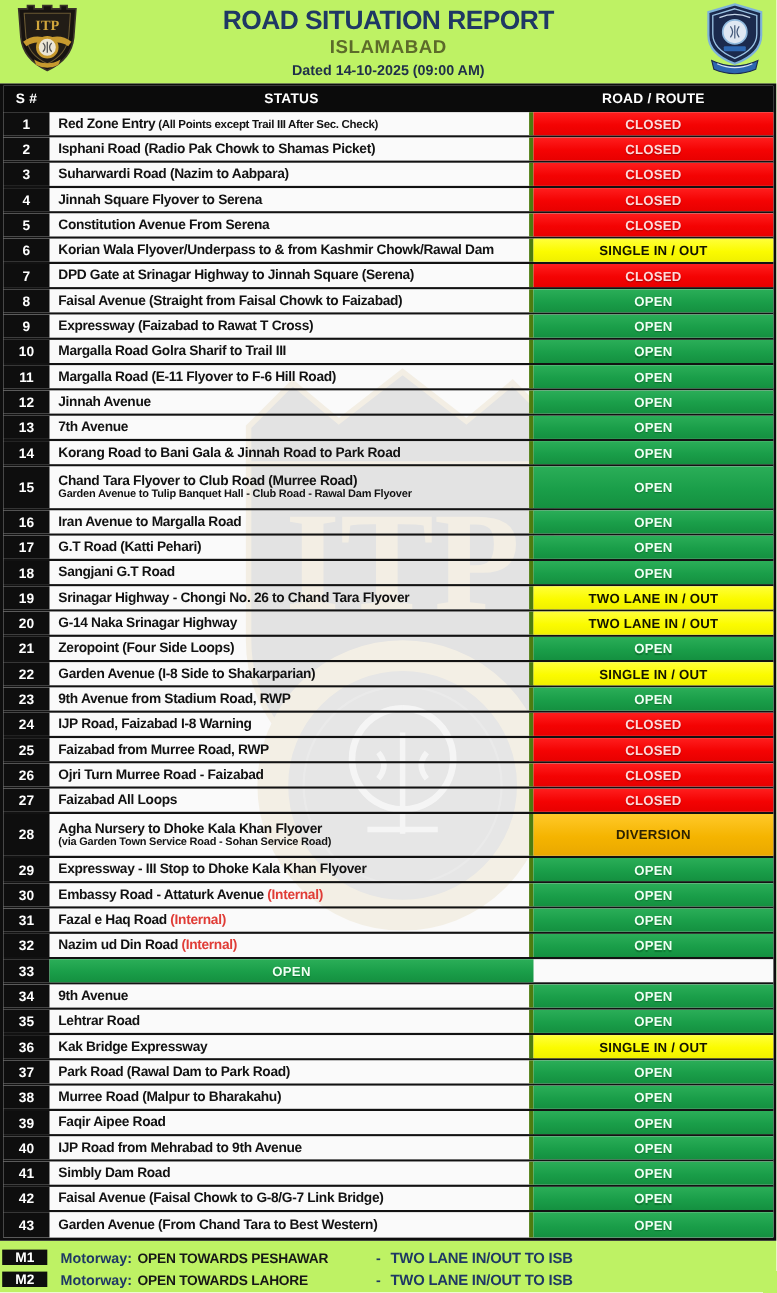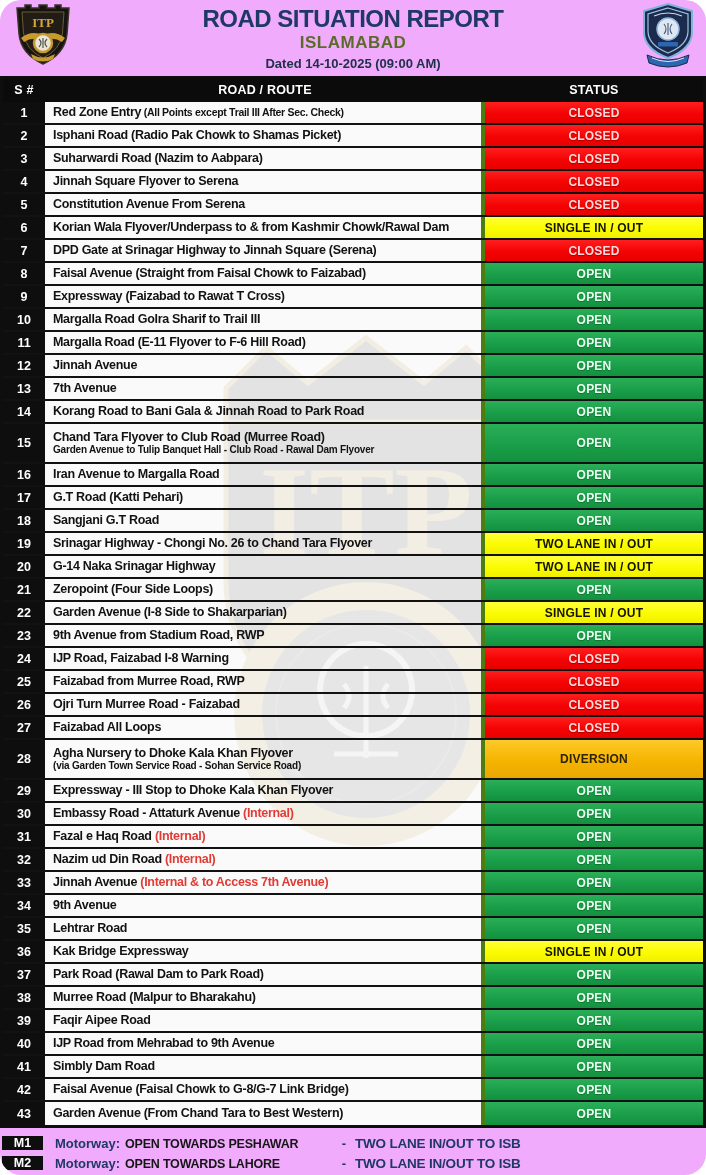--- a/index.html
+++ b/index.html
@@ -4,9 +4,8 @@
 <style>
   html,body{margin:0;padding:0;background:#ffffff;}
   .page{
-    width:706px;height:1175px;position:relative;overflow:hidden;background:#f0abfc;
+    width:706px;height:1175px;position:relative;overflow:hidden;background:#bef264;
     font-family:"Liberation Sans", sans-serif;
-    border-radius:21px;
   }
   
   .report-header{position:relative;height:76px;}

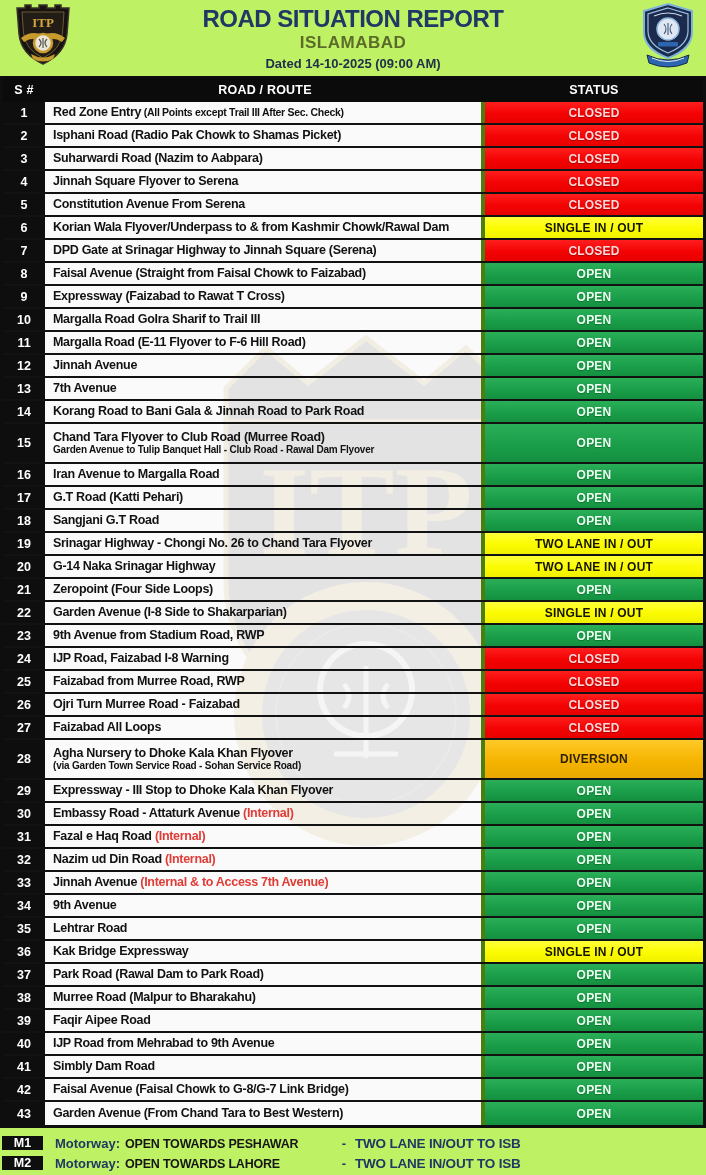--- a/index.html
+++ b/index.html
@@ -103,8 +103,8 @@
 
     <div class="thead">
       <div class="th">S #</div>
+      <div class="th">STATUS</div>
       <div class="th">ROAD / ROUTE</div>
-      <div class="th">STATUS</div>
     </div>
 
     <div id="rows">

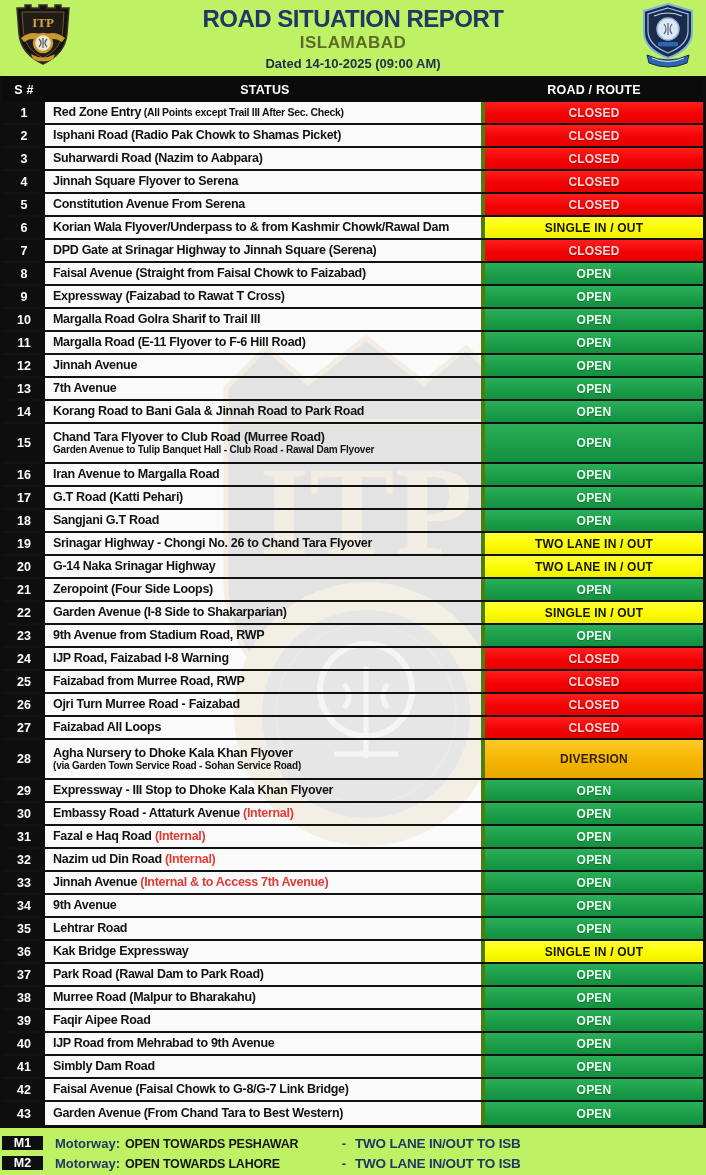--- a/index.html
+++ b/index.html
@@ -462,10 +462,6 @@
 
   <div class="trow">
     <div class="td sn">33</div>
-    <div class="td road">
-      <div class="road-line"><span class="road-main">Jinnah Avenue</span><span class="road-note-inline"></span><span class="road-red"> (Internal &amp; to Access 7th Avenue)</span></div>
-
-    </div>
     <div class="td status">
       <div class="badge open">OPEN</div>
     </div>

